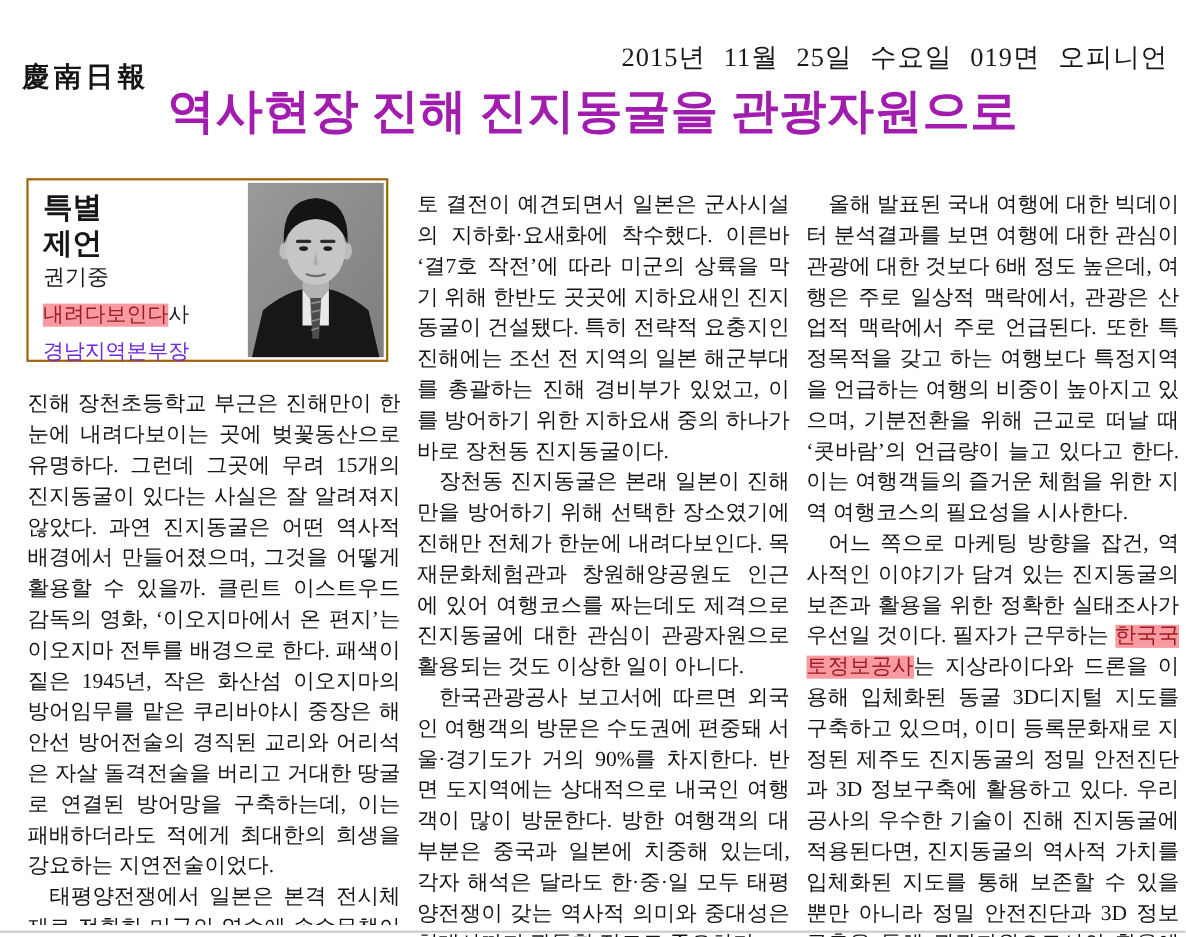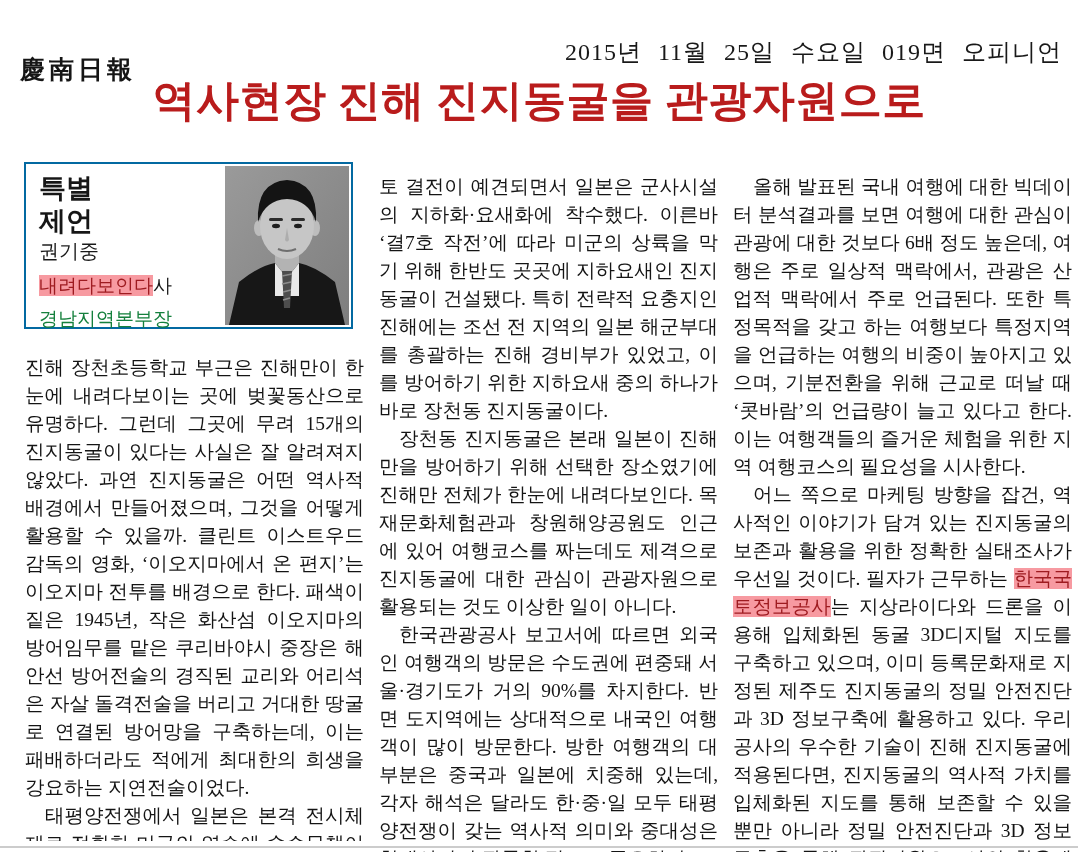--- a/index.html
+++ b/index.html
@@ -27,7 +27,7 @@
     position:absolute;left:0;right:0;top:72px;margin:0;
     text-align:center;
     font-size:43px;font-weight:700;letter-spacing:0.5px;
-    color:#b91c1c;
+    color:#a21caf;
     font-family:"Liberation Serif","DejaVu Serif",serif;
   }
   .byline-box{

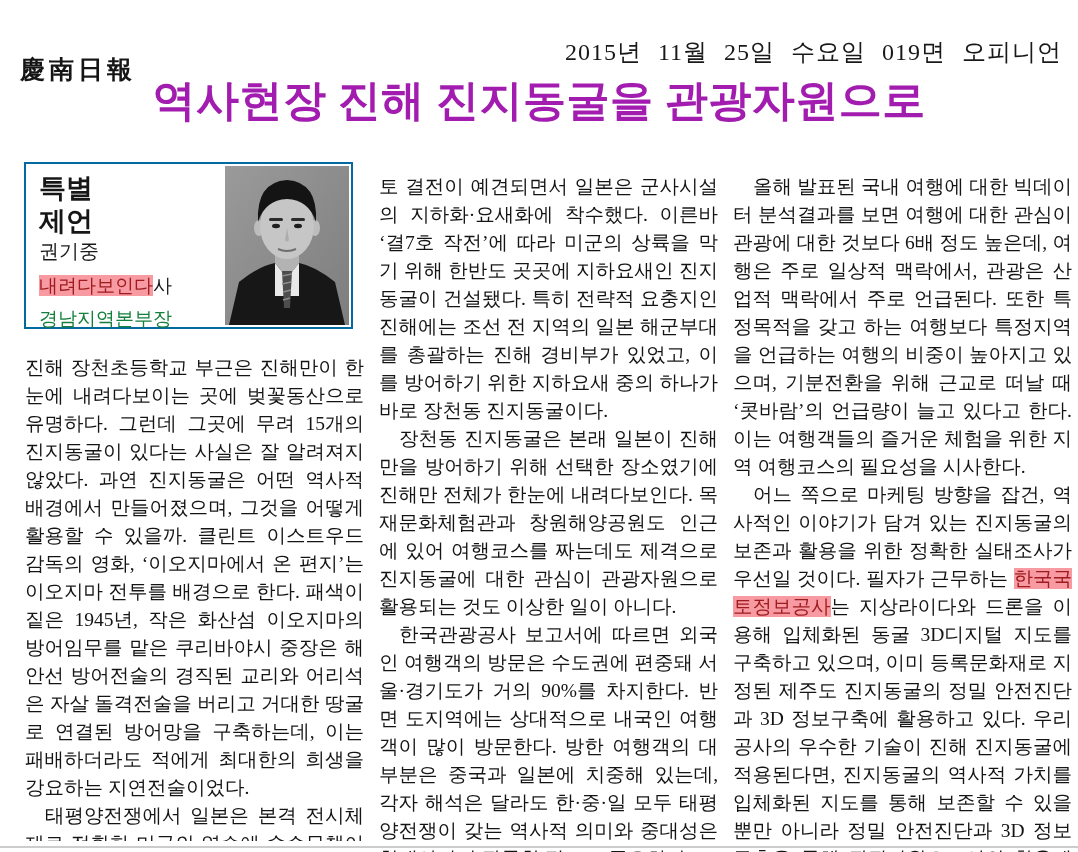--- a/index.html
+++ b/index.html
@@ -33,7 +33,7 @@
   .byline-box{
     position:absolute;left:24px;top:162px;
     width:329px;height:167px;
-    border:2px solid #0369a1;
+    border:2px solid #a16207;
     background:#fff;
     box-sizing:border-box;
     display:flex;flex-direction:row;

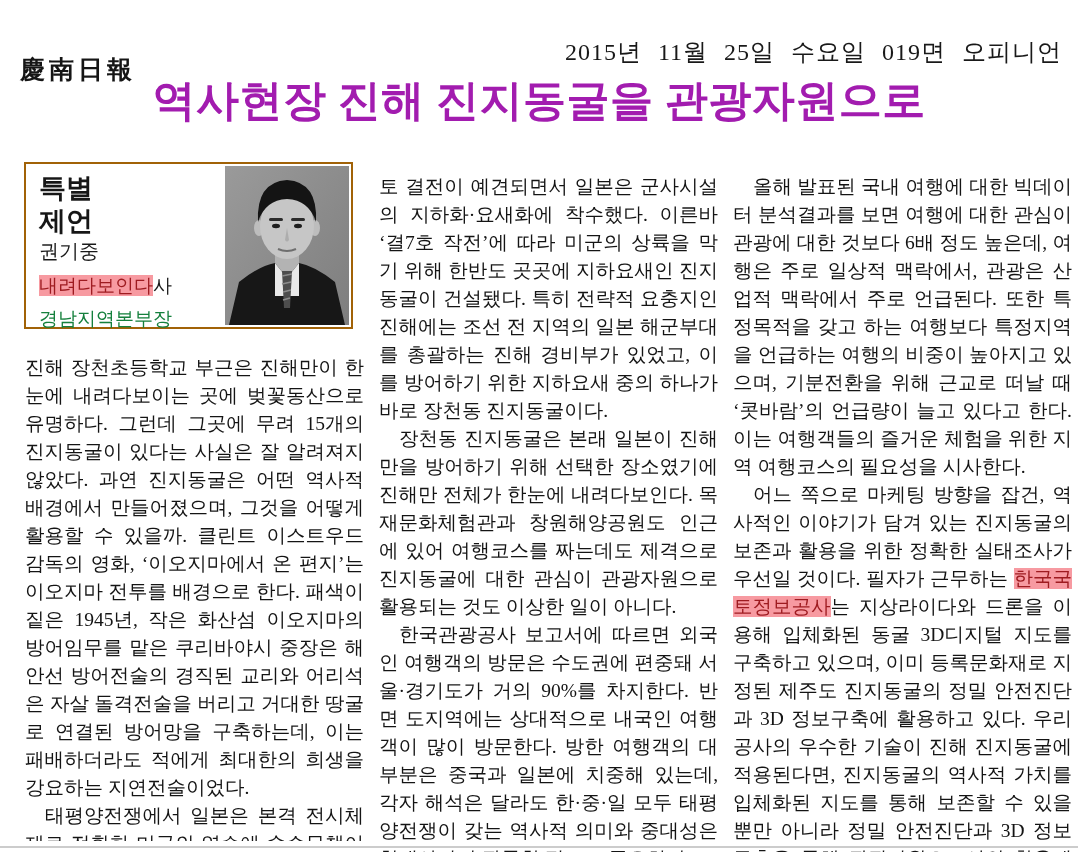--- a/index.html
+++ b/index.html
@@ -48,7 +48,7 @@
   }
   .author{font-size:20px;color:#191919;}
   .org{margin-top:8px;font-size:19px;color:#191919;}
-  .role{margin-top:7px;font-size:19px;color:#15803d;}
+  .role{margin-top:7px;font-size:19px;color:#6d28d9;}
   .hl{
     background:var(--hl-bg,#f79aa1);
     color:var(--hl-tx,#9e1b20);

